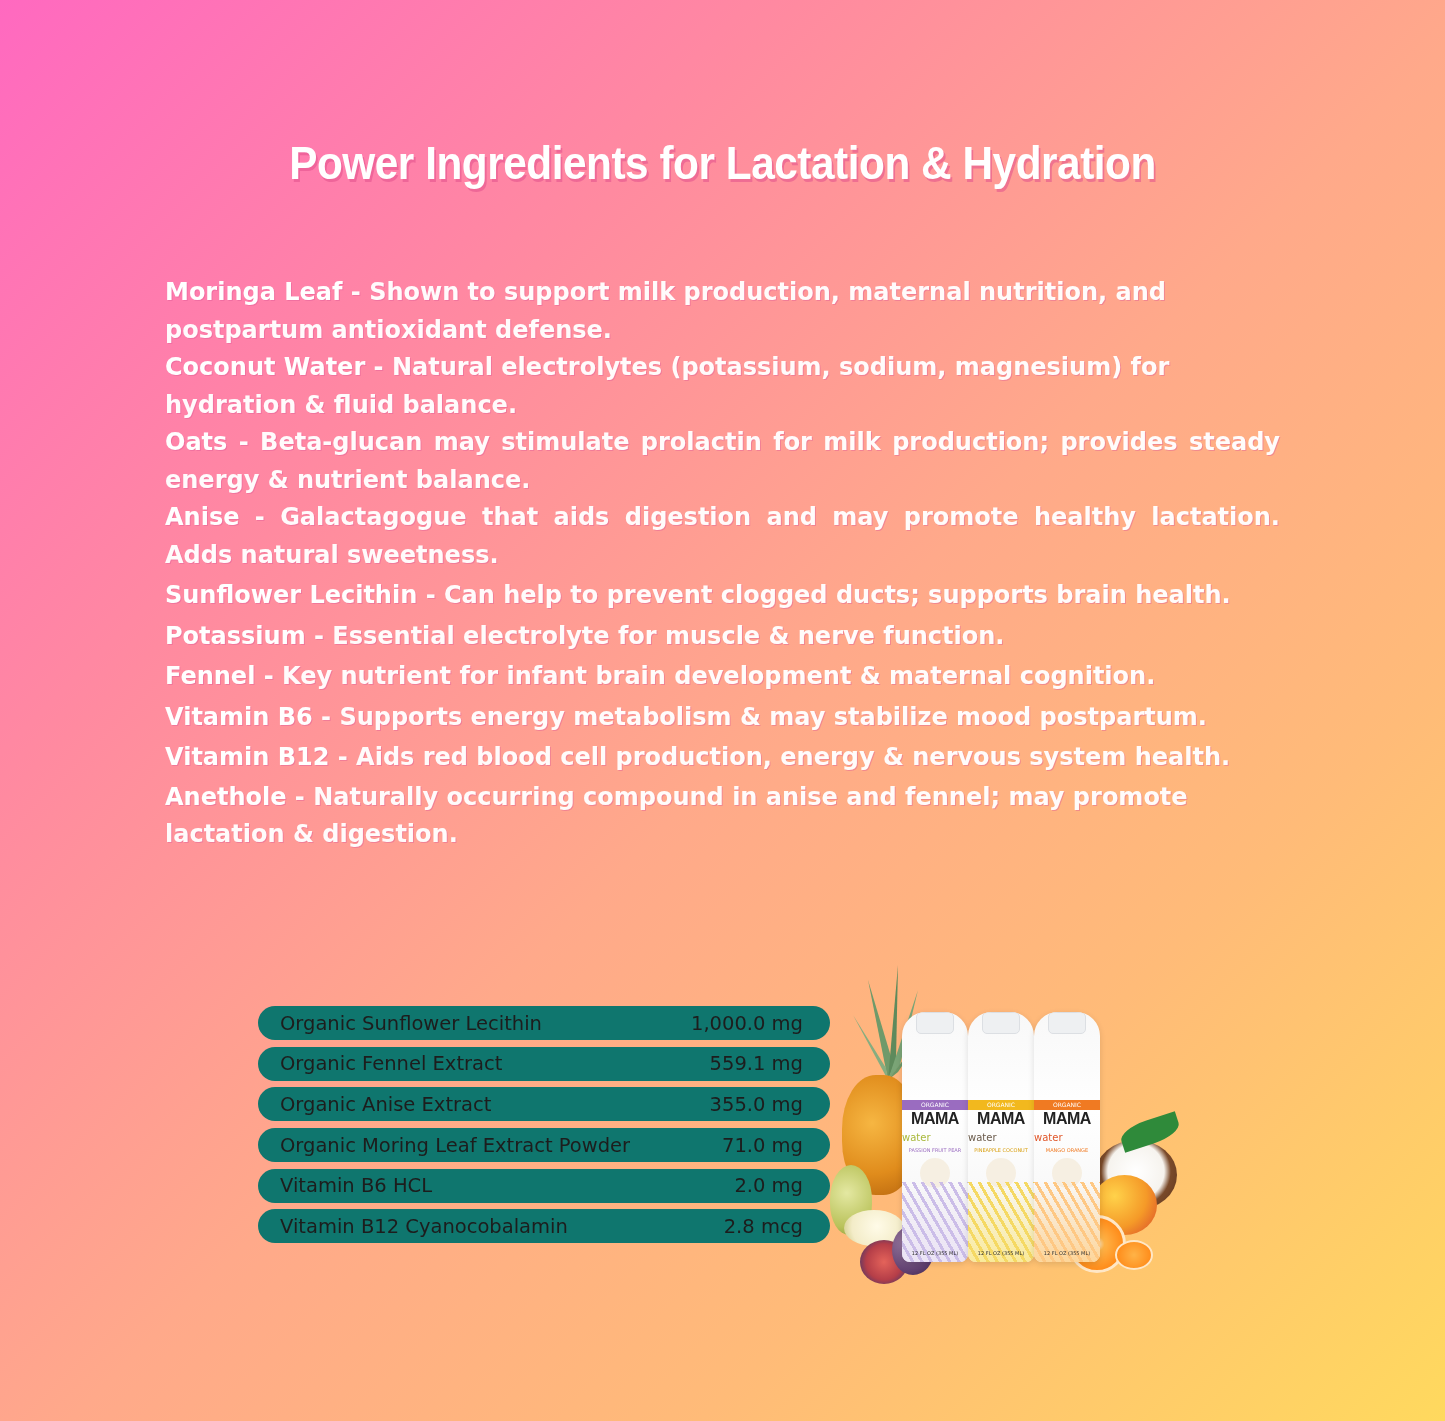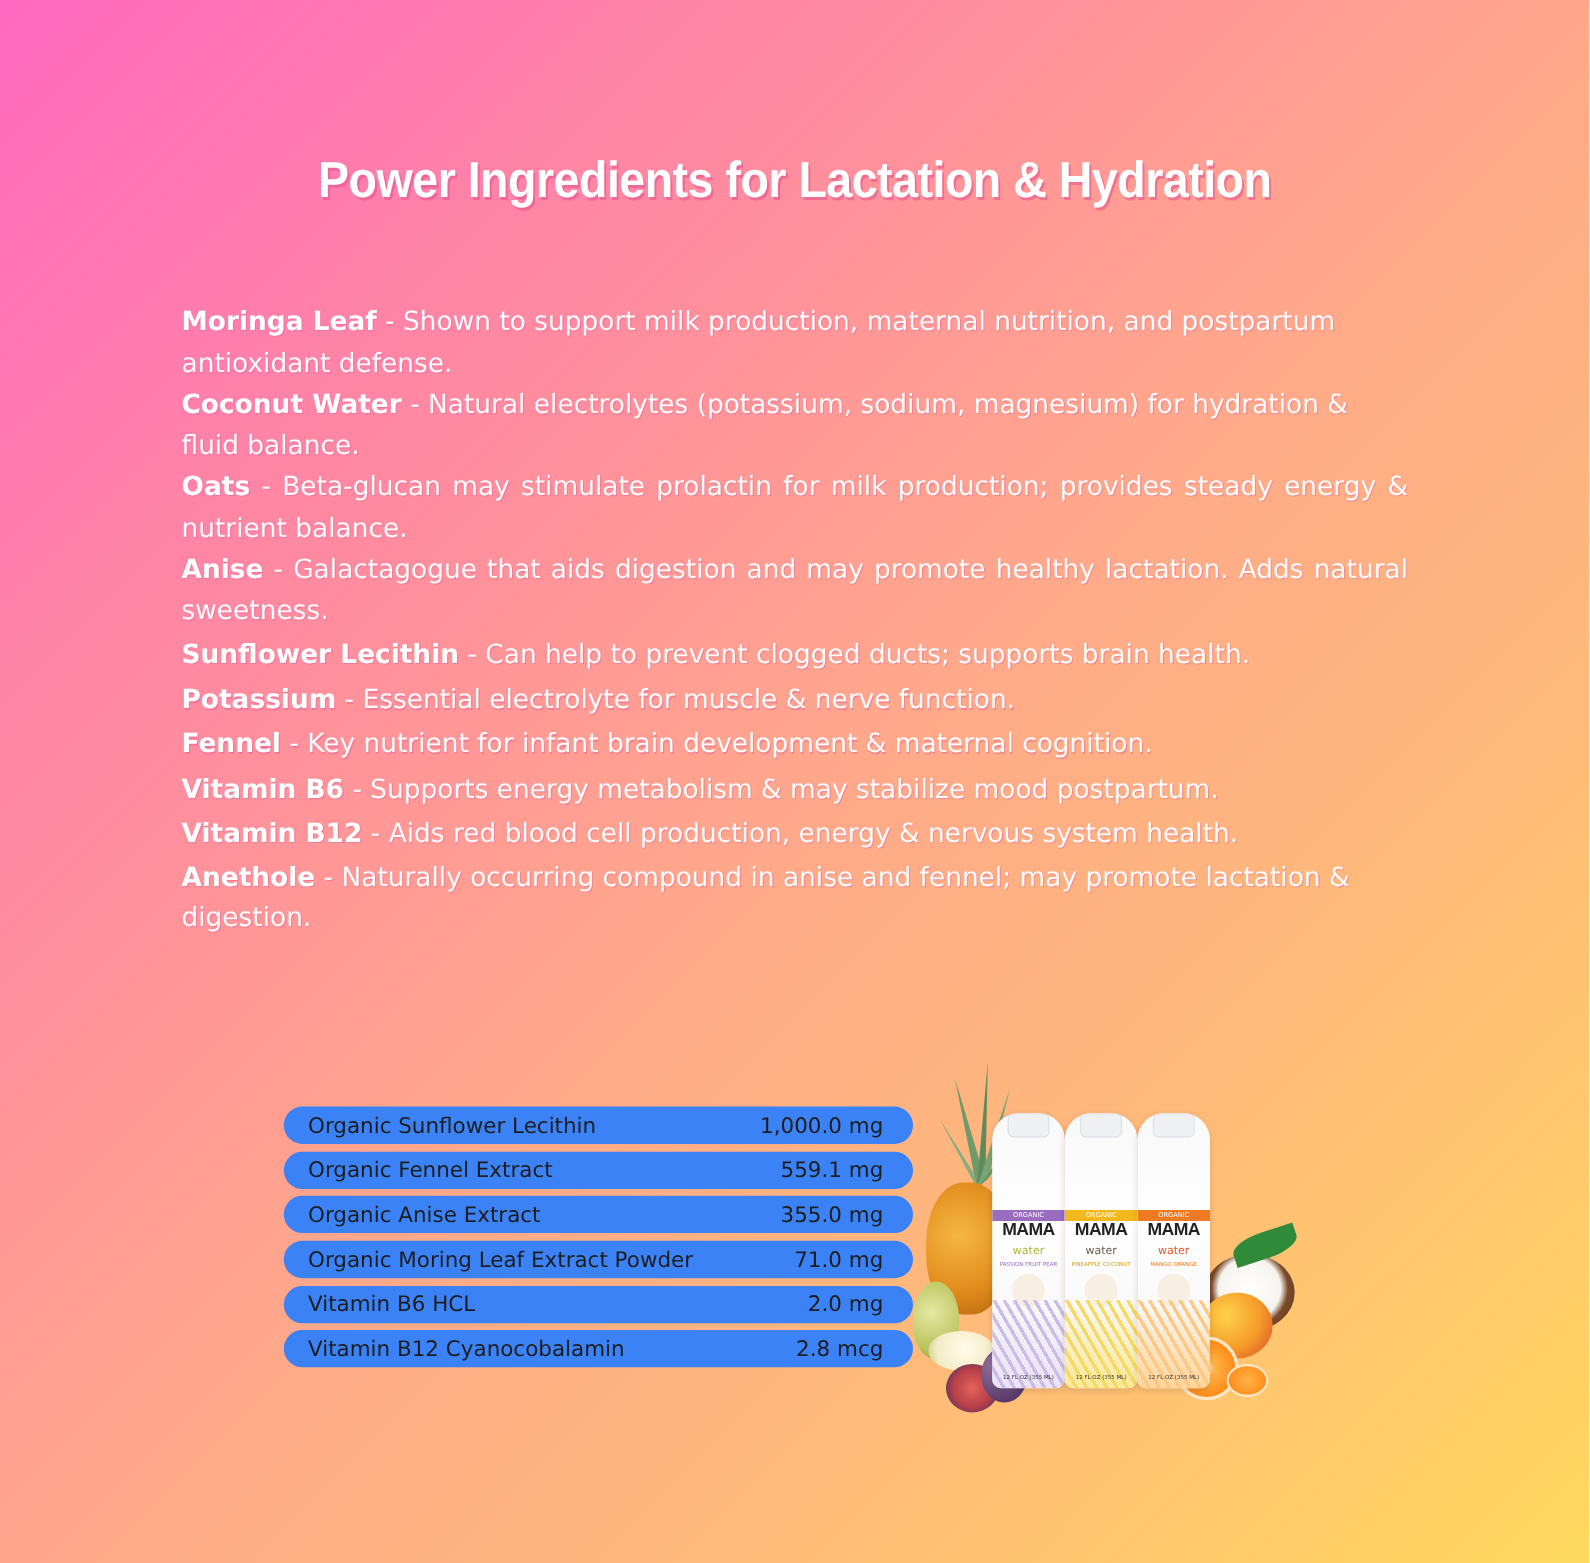--- a/index.html
+++ b/index.html
@@ -39,7 +39,7 @@
     .ing.justify { text-align: justify; text-align-last: left; }
     .ing.spaced { margin-top: 3px; margin-bottom: 2px; }
     .ing .name { font-weight: 700; margin-top: 45px; }
-    .ing .desc { font-weight: normal; opacity: 0.97; }
+    .ing .desc { font-weight: bold; opacity: 0.97; }
 
     .table {
       position: absolute;

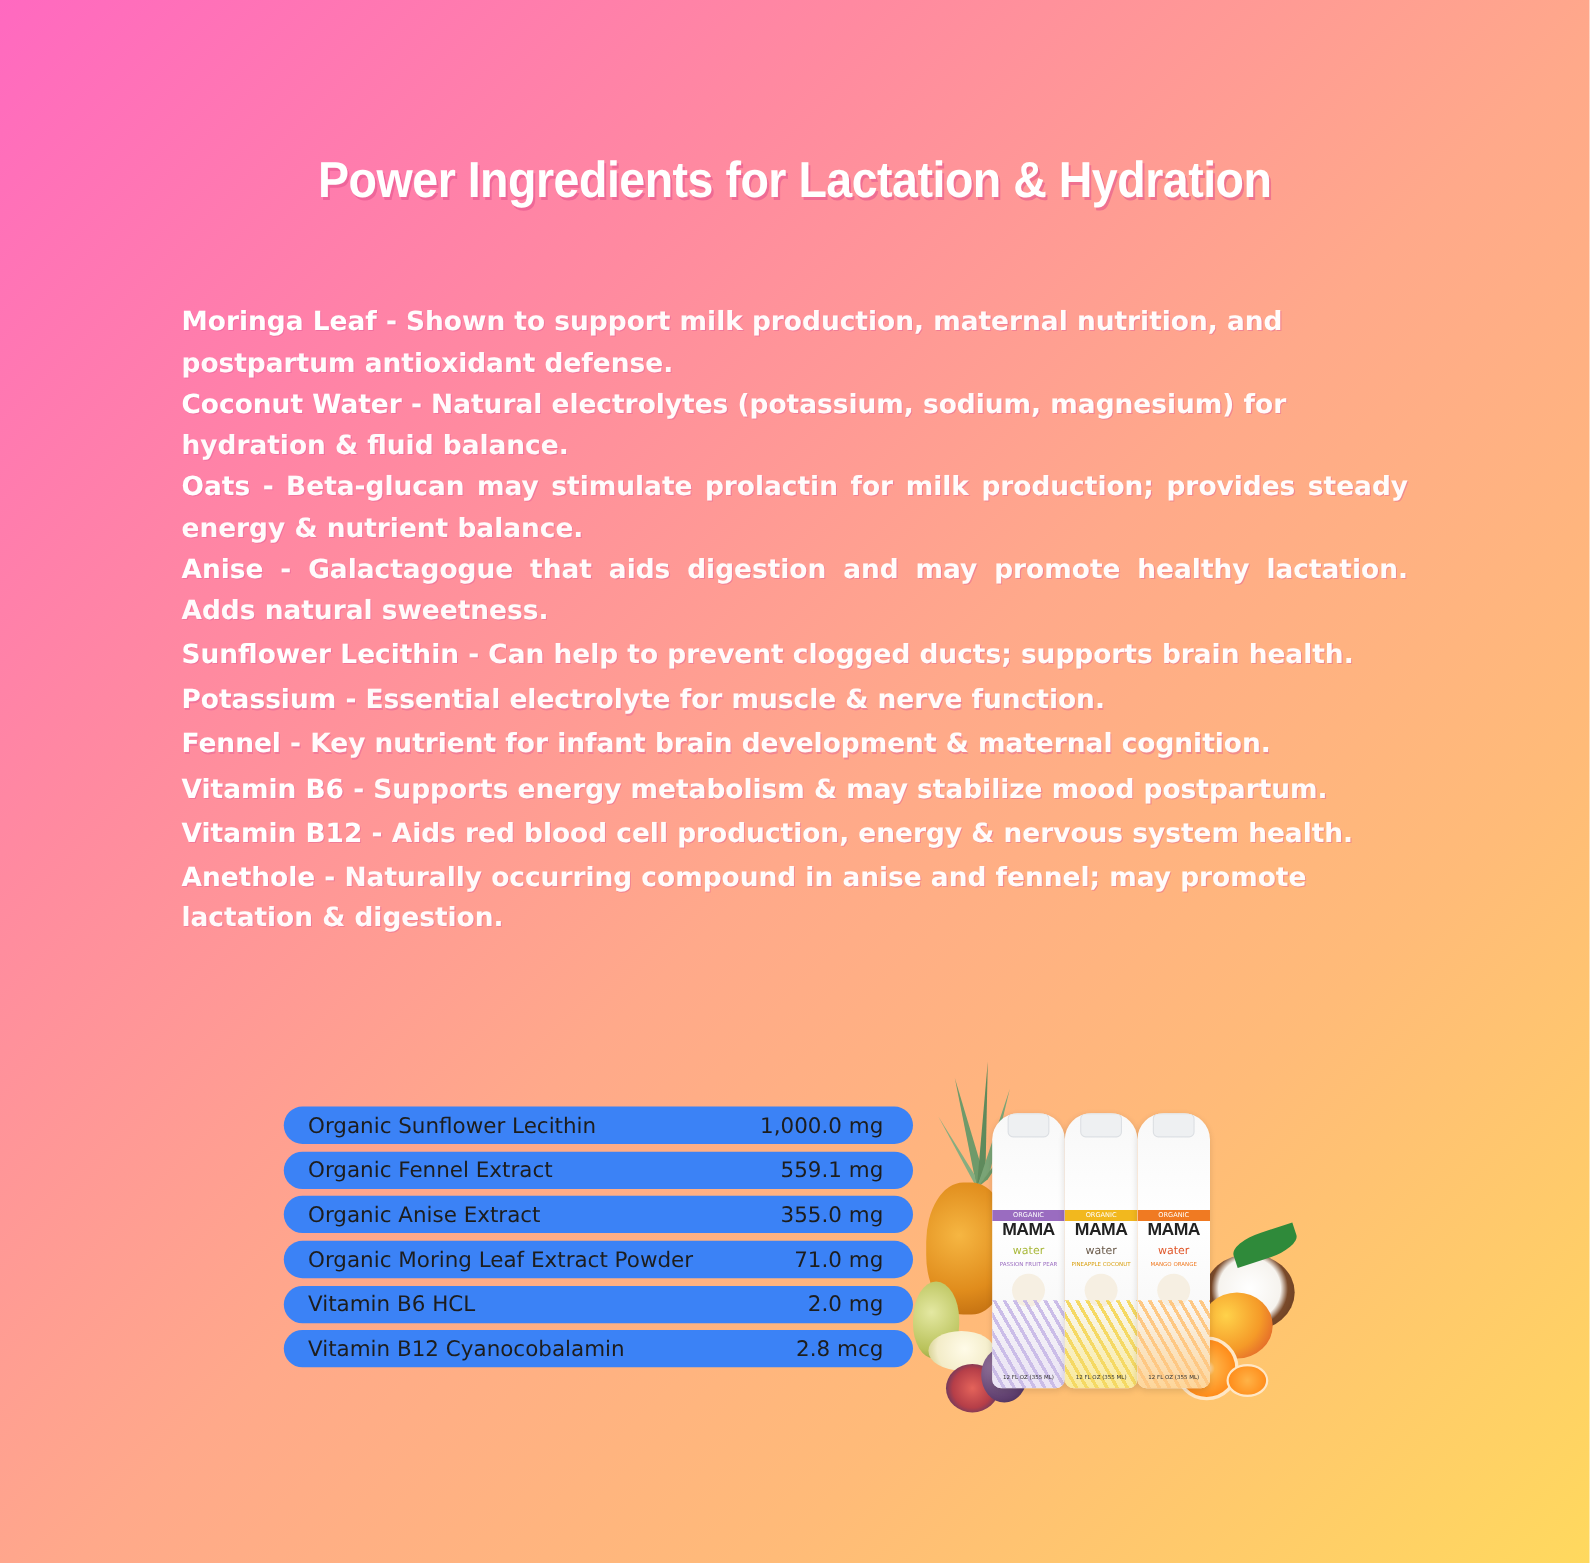--- a/index.html
+++ b/index.html
@@ -54,7 +54,7 @@
       height: 34px;
       margin-bottom: 6.7px;
       padding: 0 27px 0 22px;
-      background: #3b82f6;
+      background: #0f766e;
       border-radius: 17px;
       color: #1d1d1d;
       font-family: "DejaVu Sans", sans-serif;

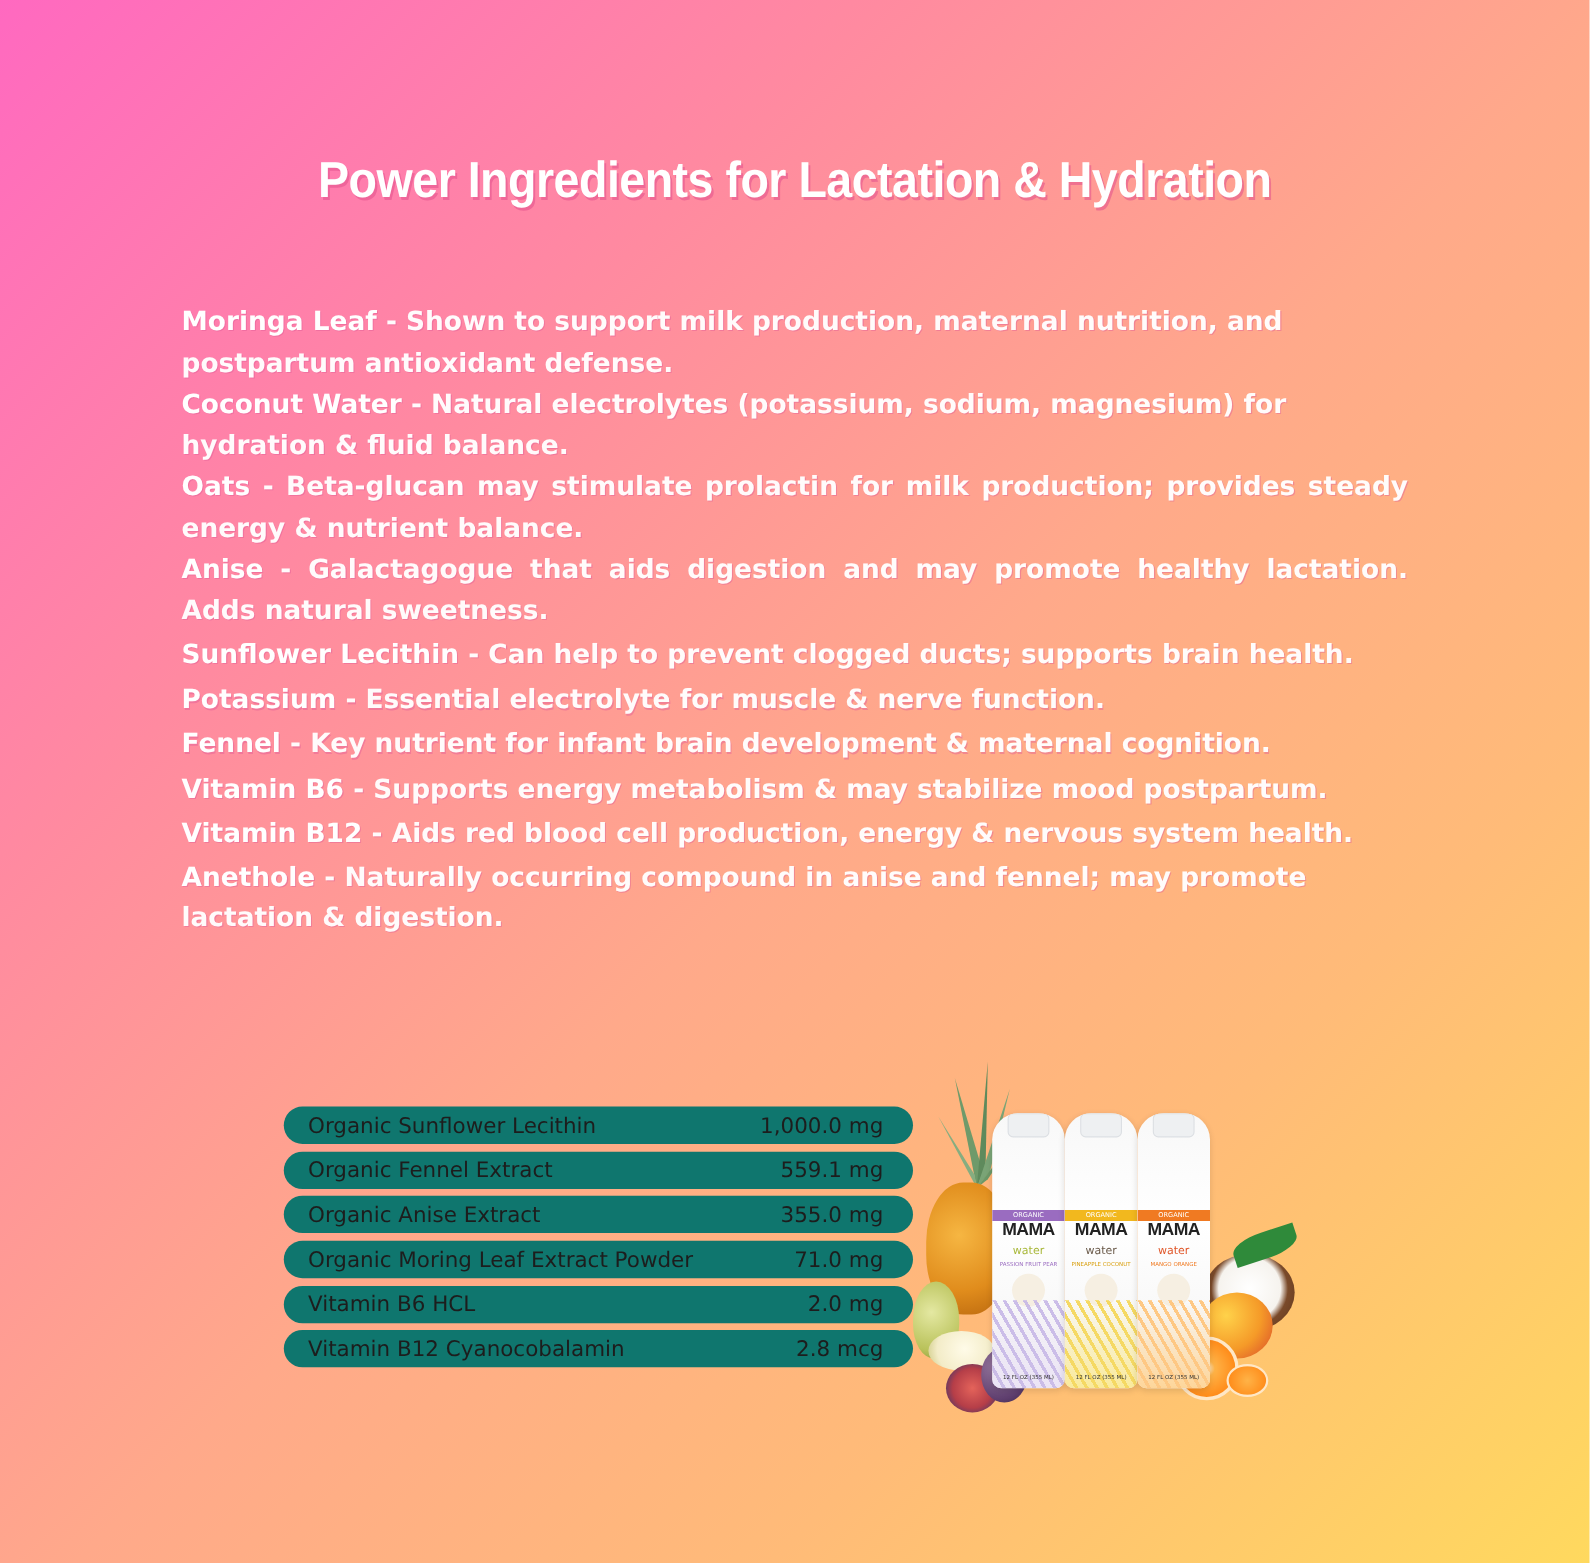--- a/index.html
+++ b/index.html
@@ -95,7 +95,7 @@
     }
     .bottle .sub {
       position: absolute; top: 120px; left: 0; width: 100%;
-      text-align: center; font-size: 10px; font-family: "DejaVu Sans", sans-serif;
+      text-align: left; font-size: 10px; font-family: "DejaVu Sans", sans-serif;
     }
     .bottle .flavor {
       position: absolute; top: 135px; left: 0; width: 100%;

